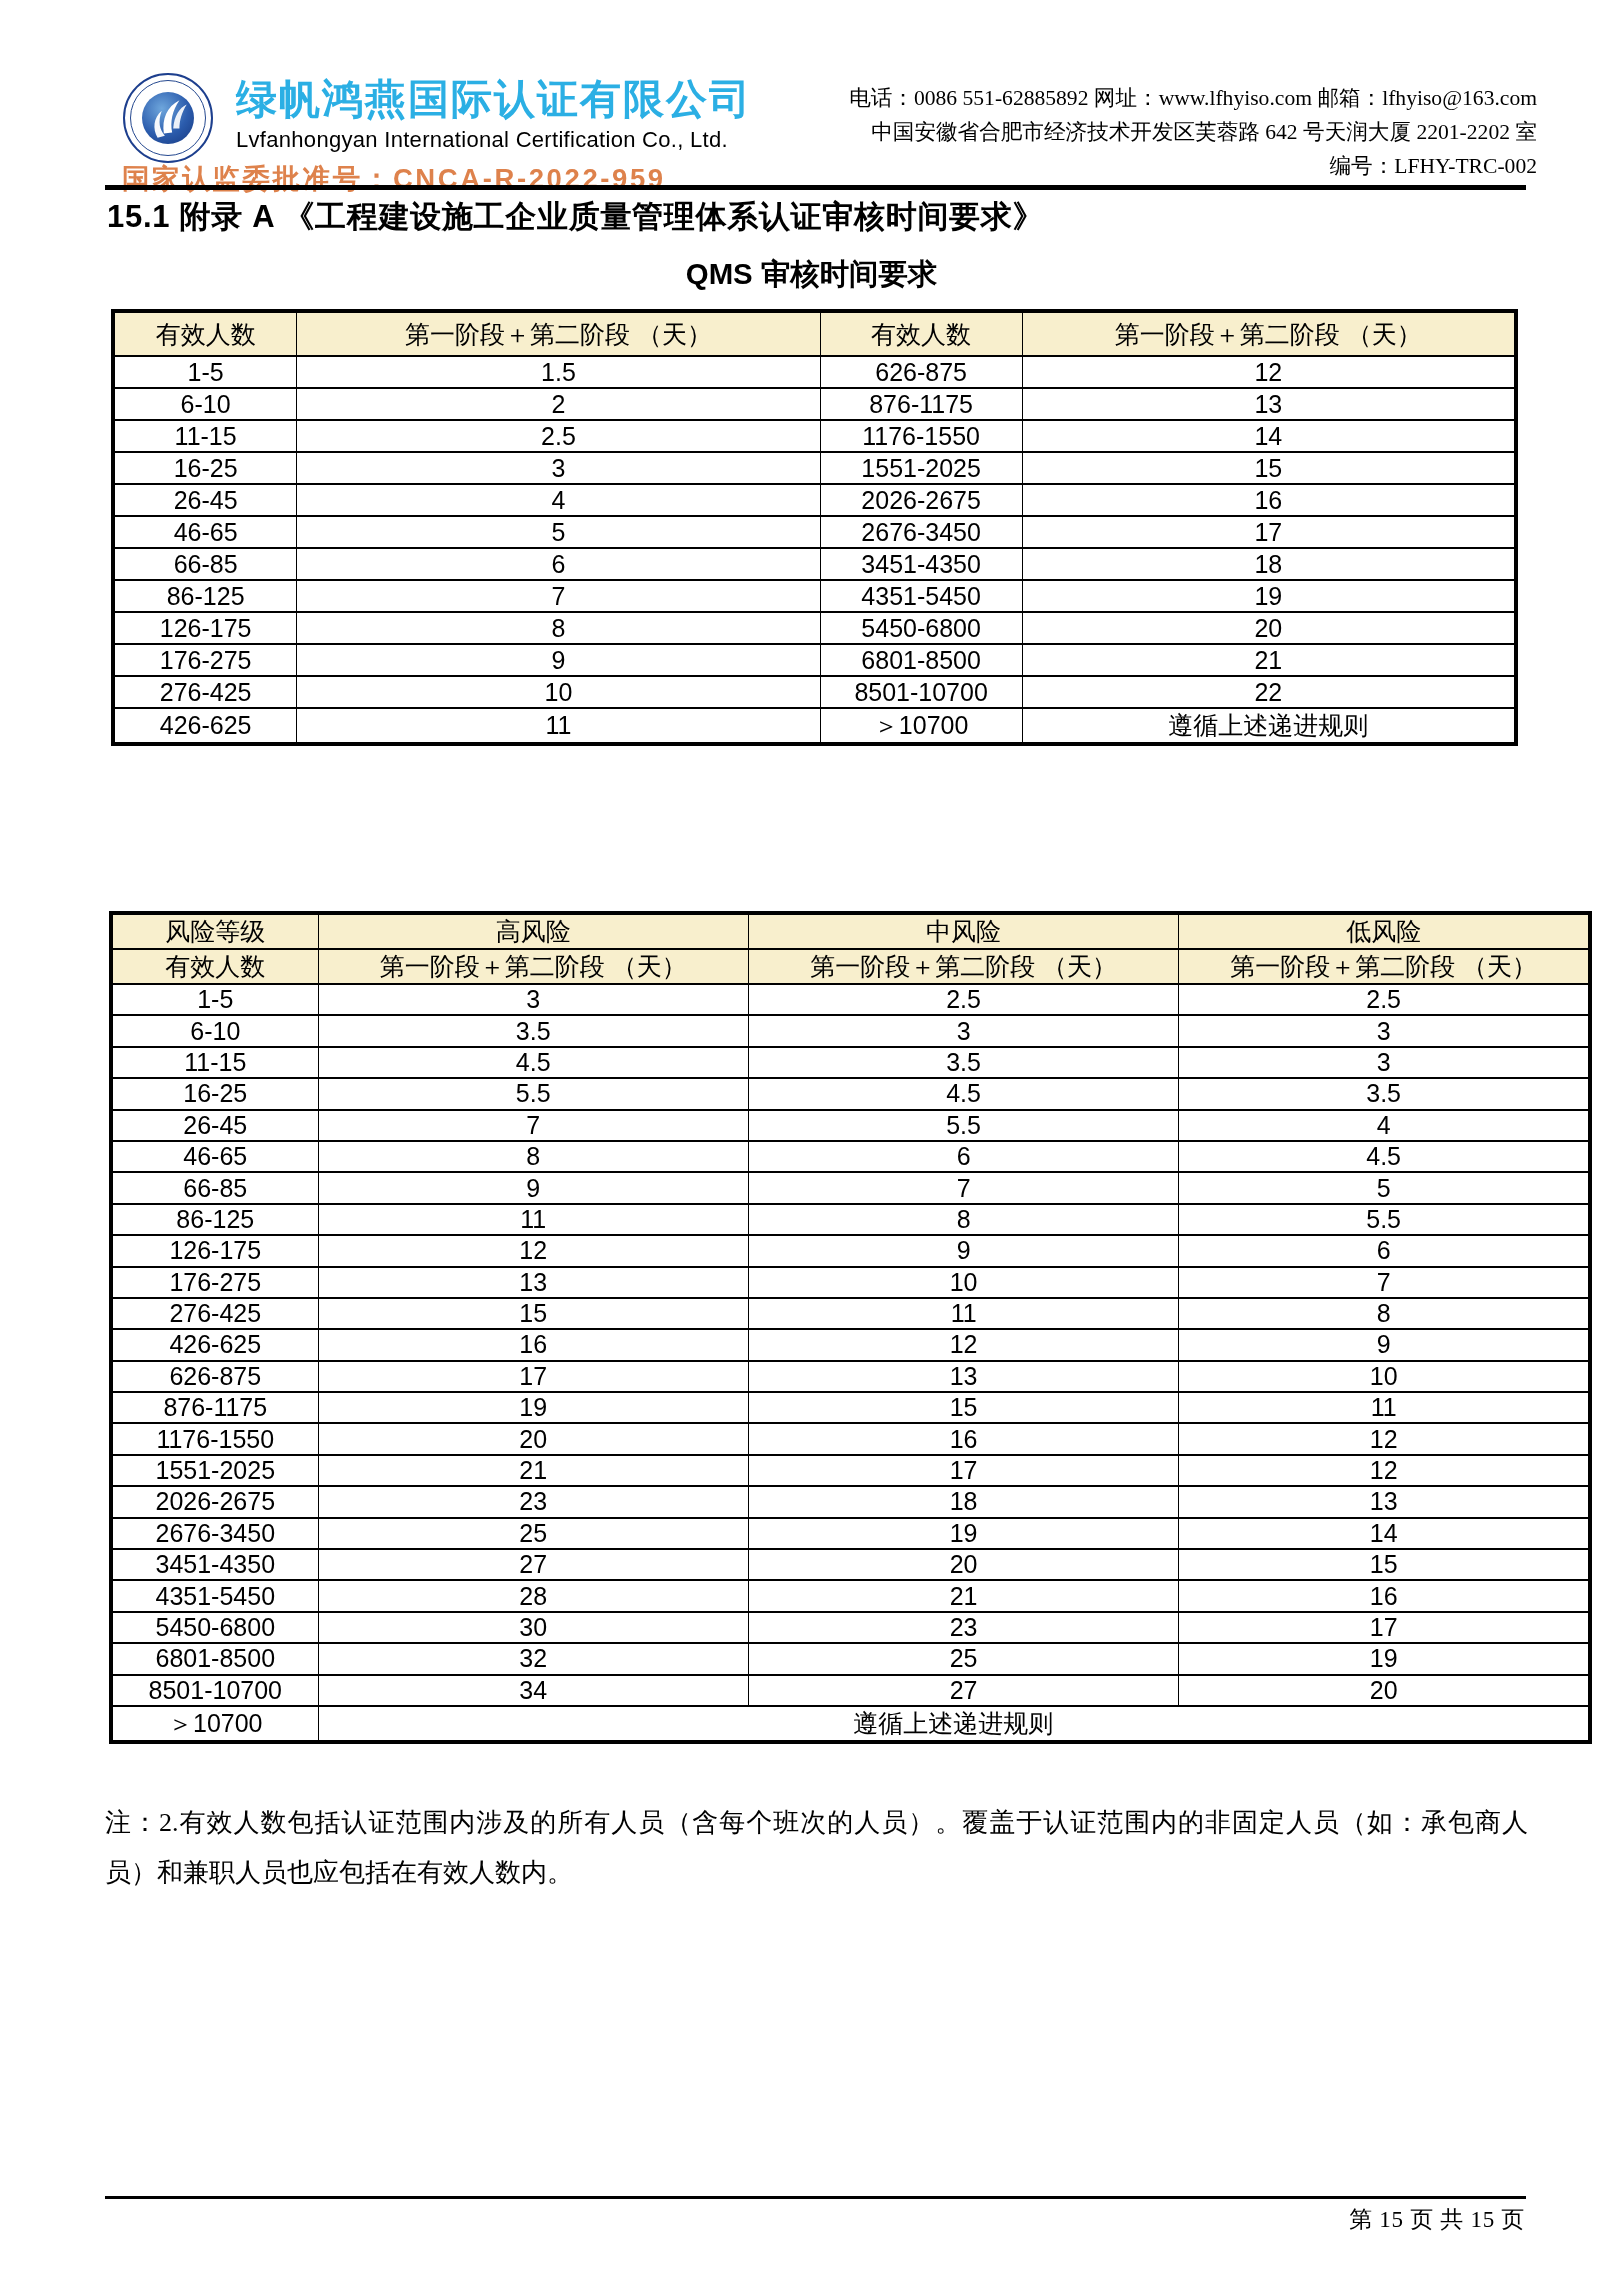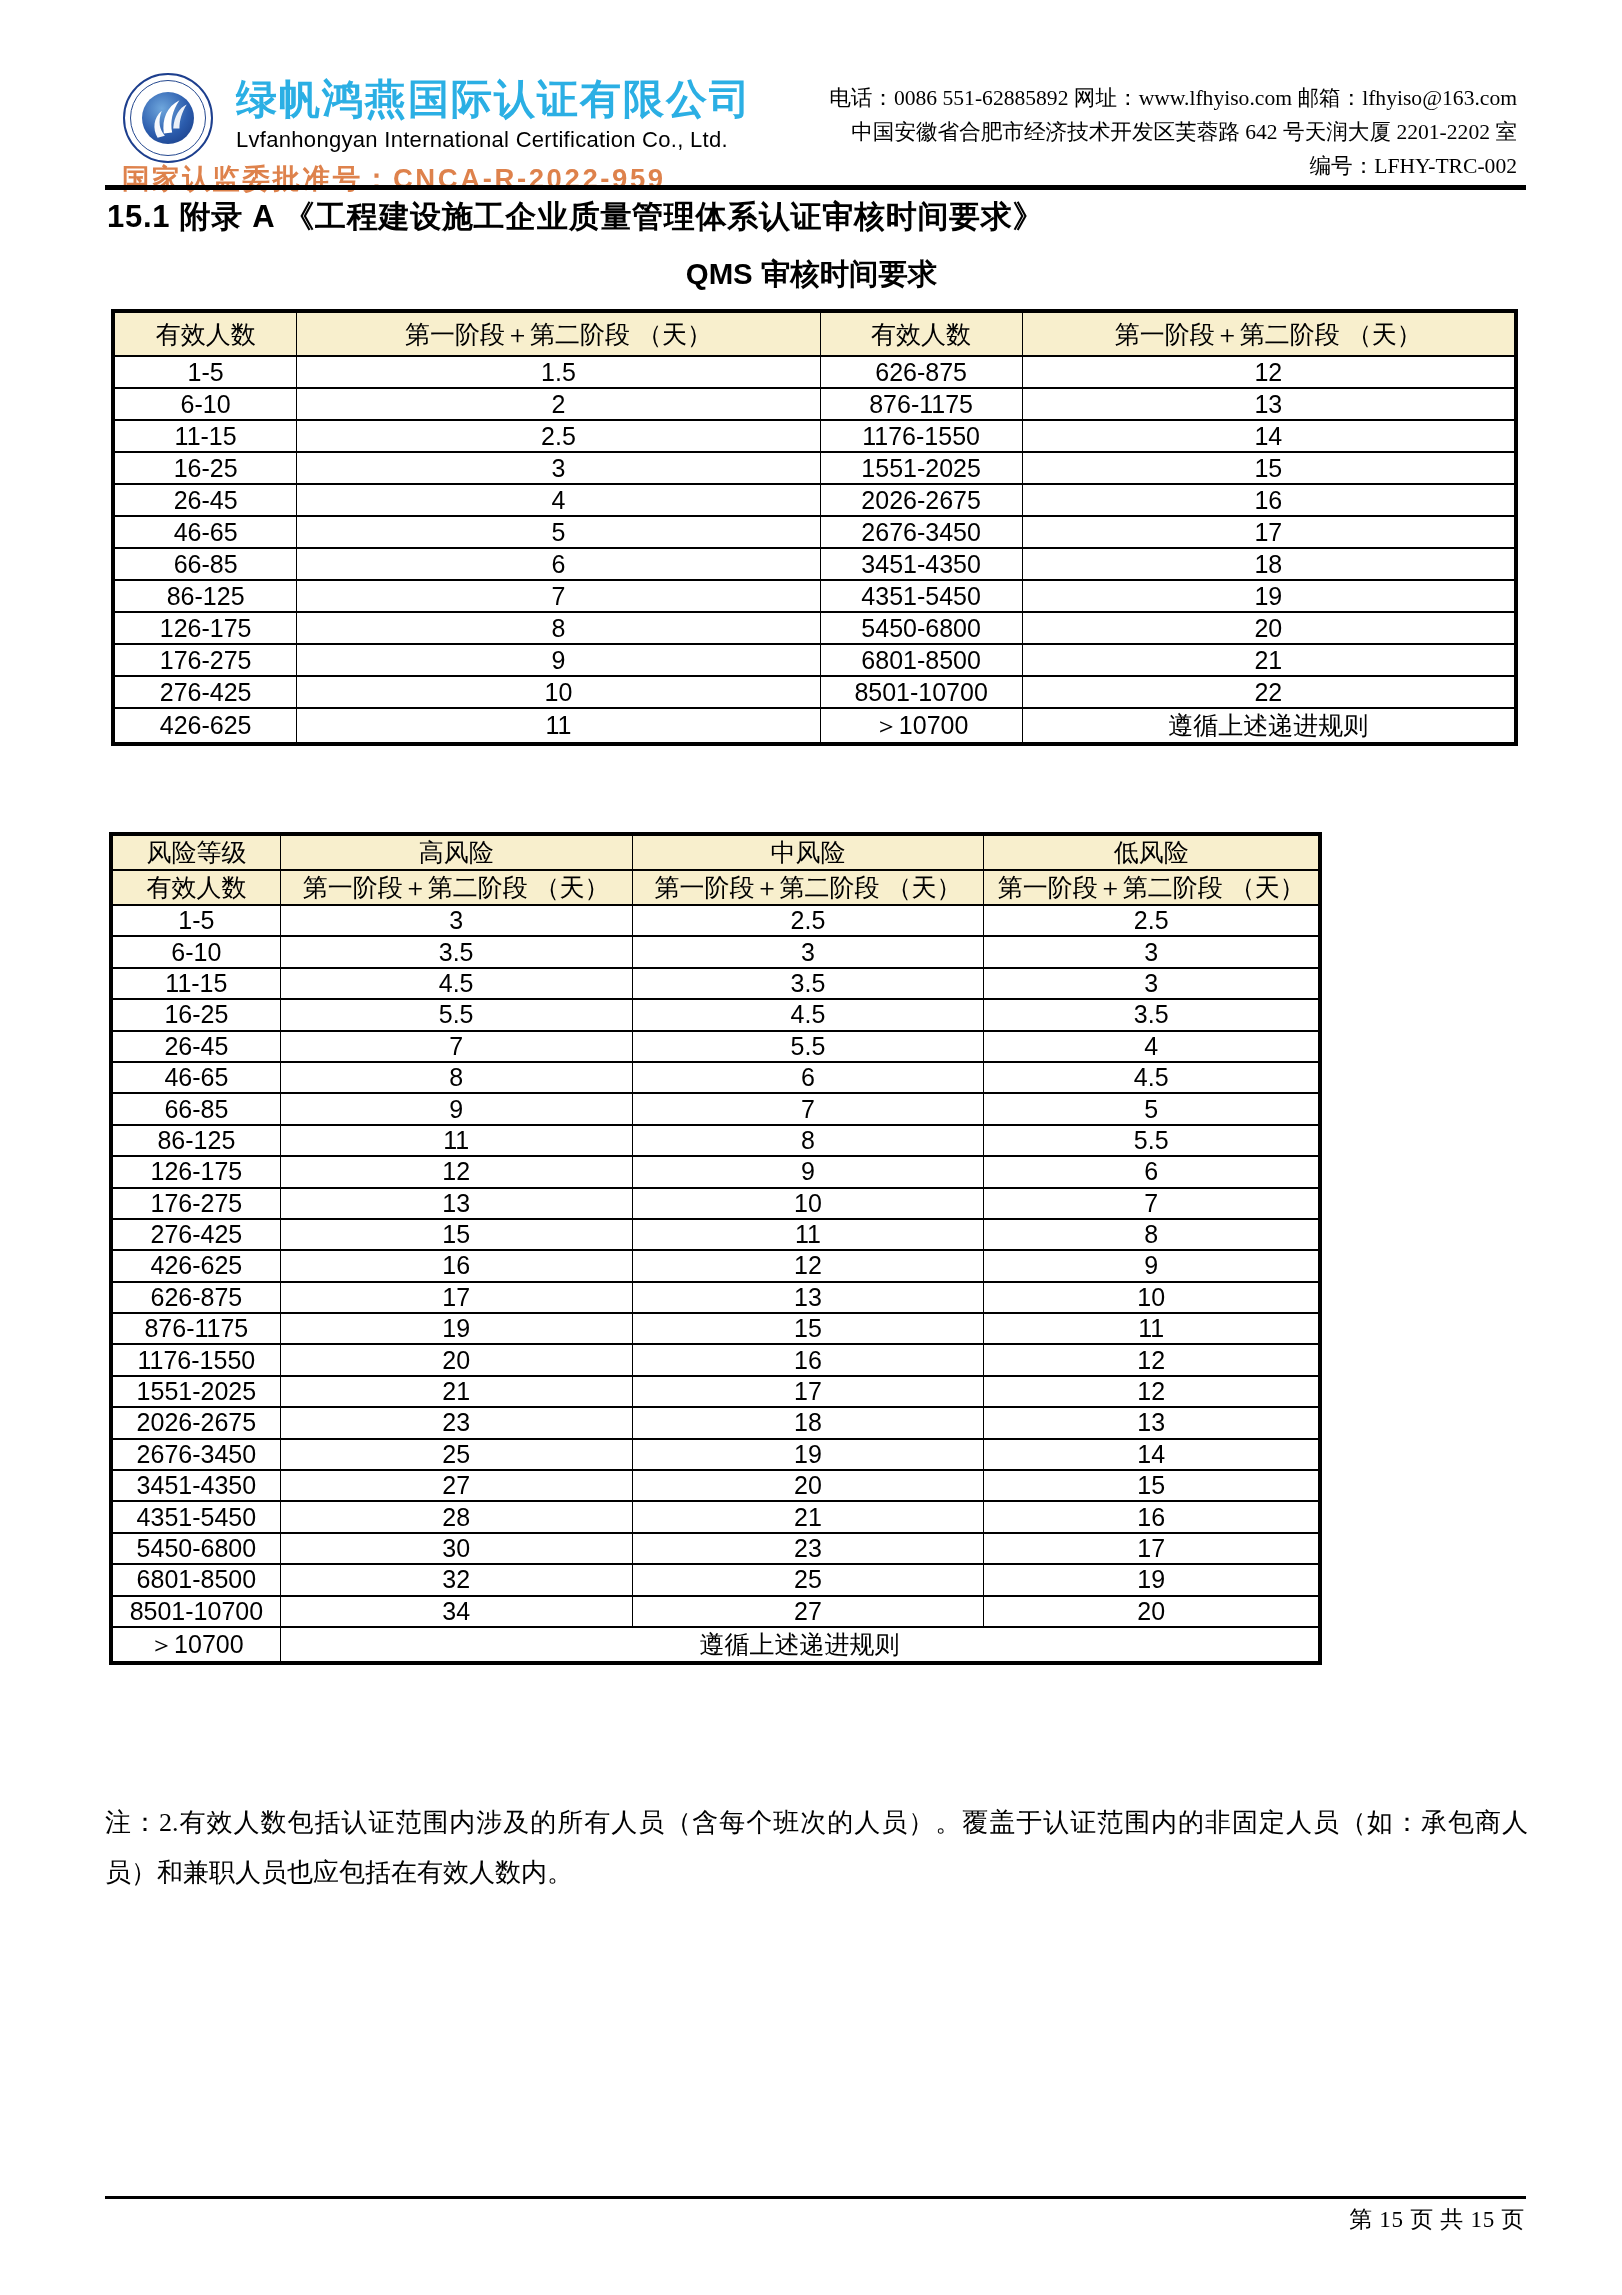--- a/index.html
+++ b/index.html
@@ -43,7 +43,7 @@
     font-size: 27.5px; font-weight: bold; letter-spacing: 2.6px; white-space: nowrap;
   }
   .contact {
-    position: absolute; right: 106px; top: 81px;
+    position: absolute; right: 86px; top: 81px;
     text-align: right; font-family: "Liberation Serif", serif;
     font-size: 21.6px; line-height: 34px; white-space: nowrap;
   }

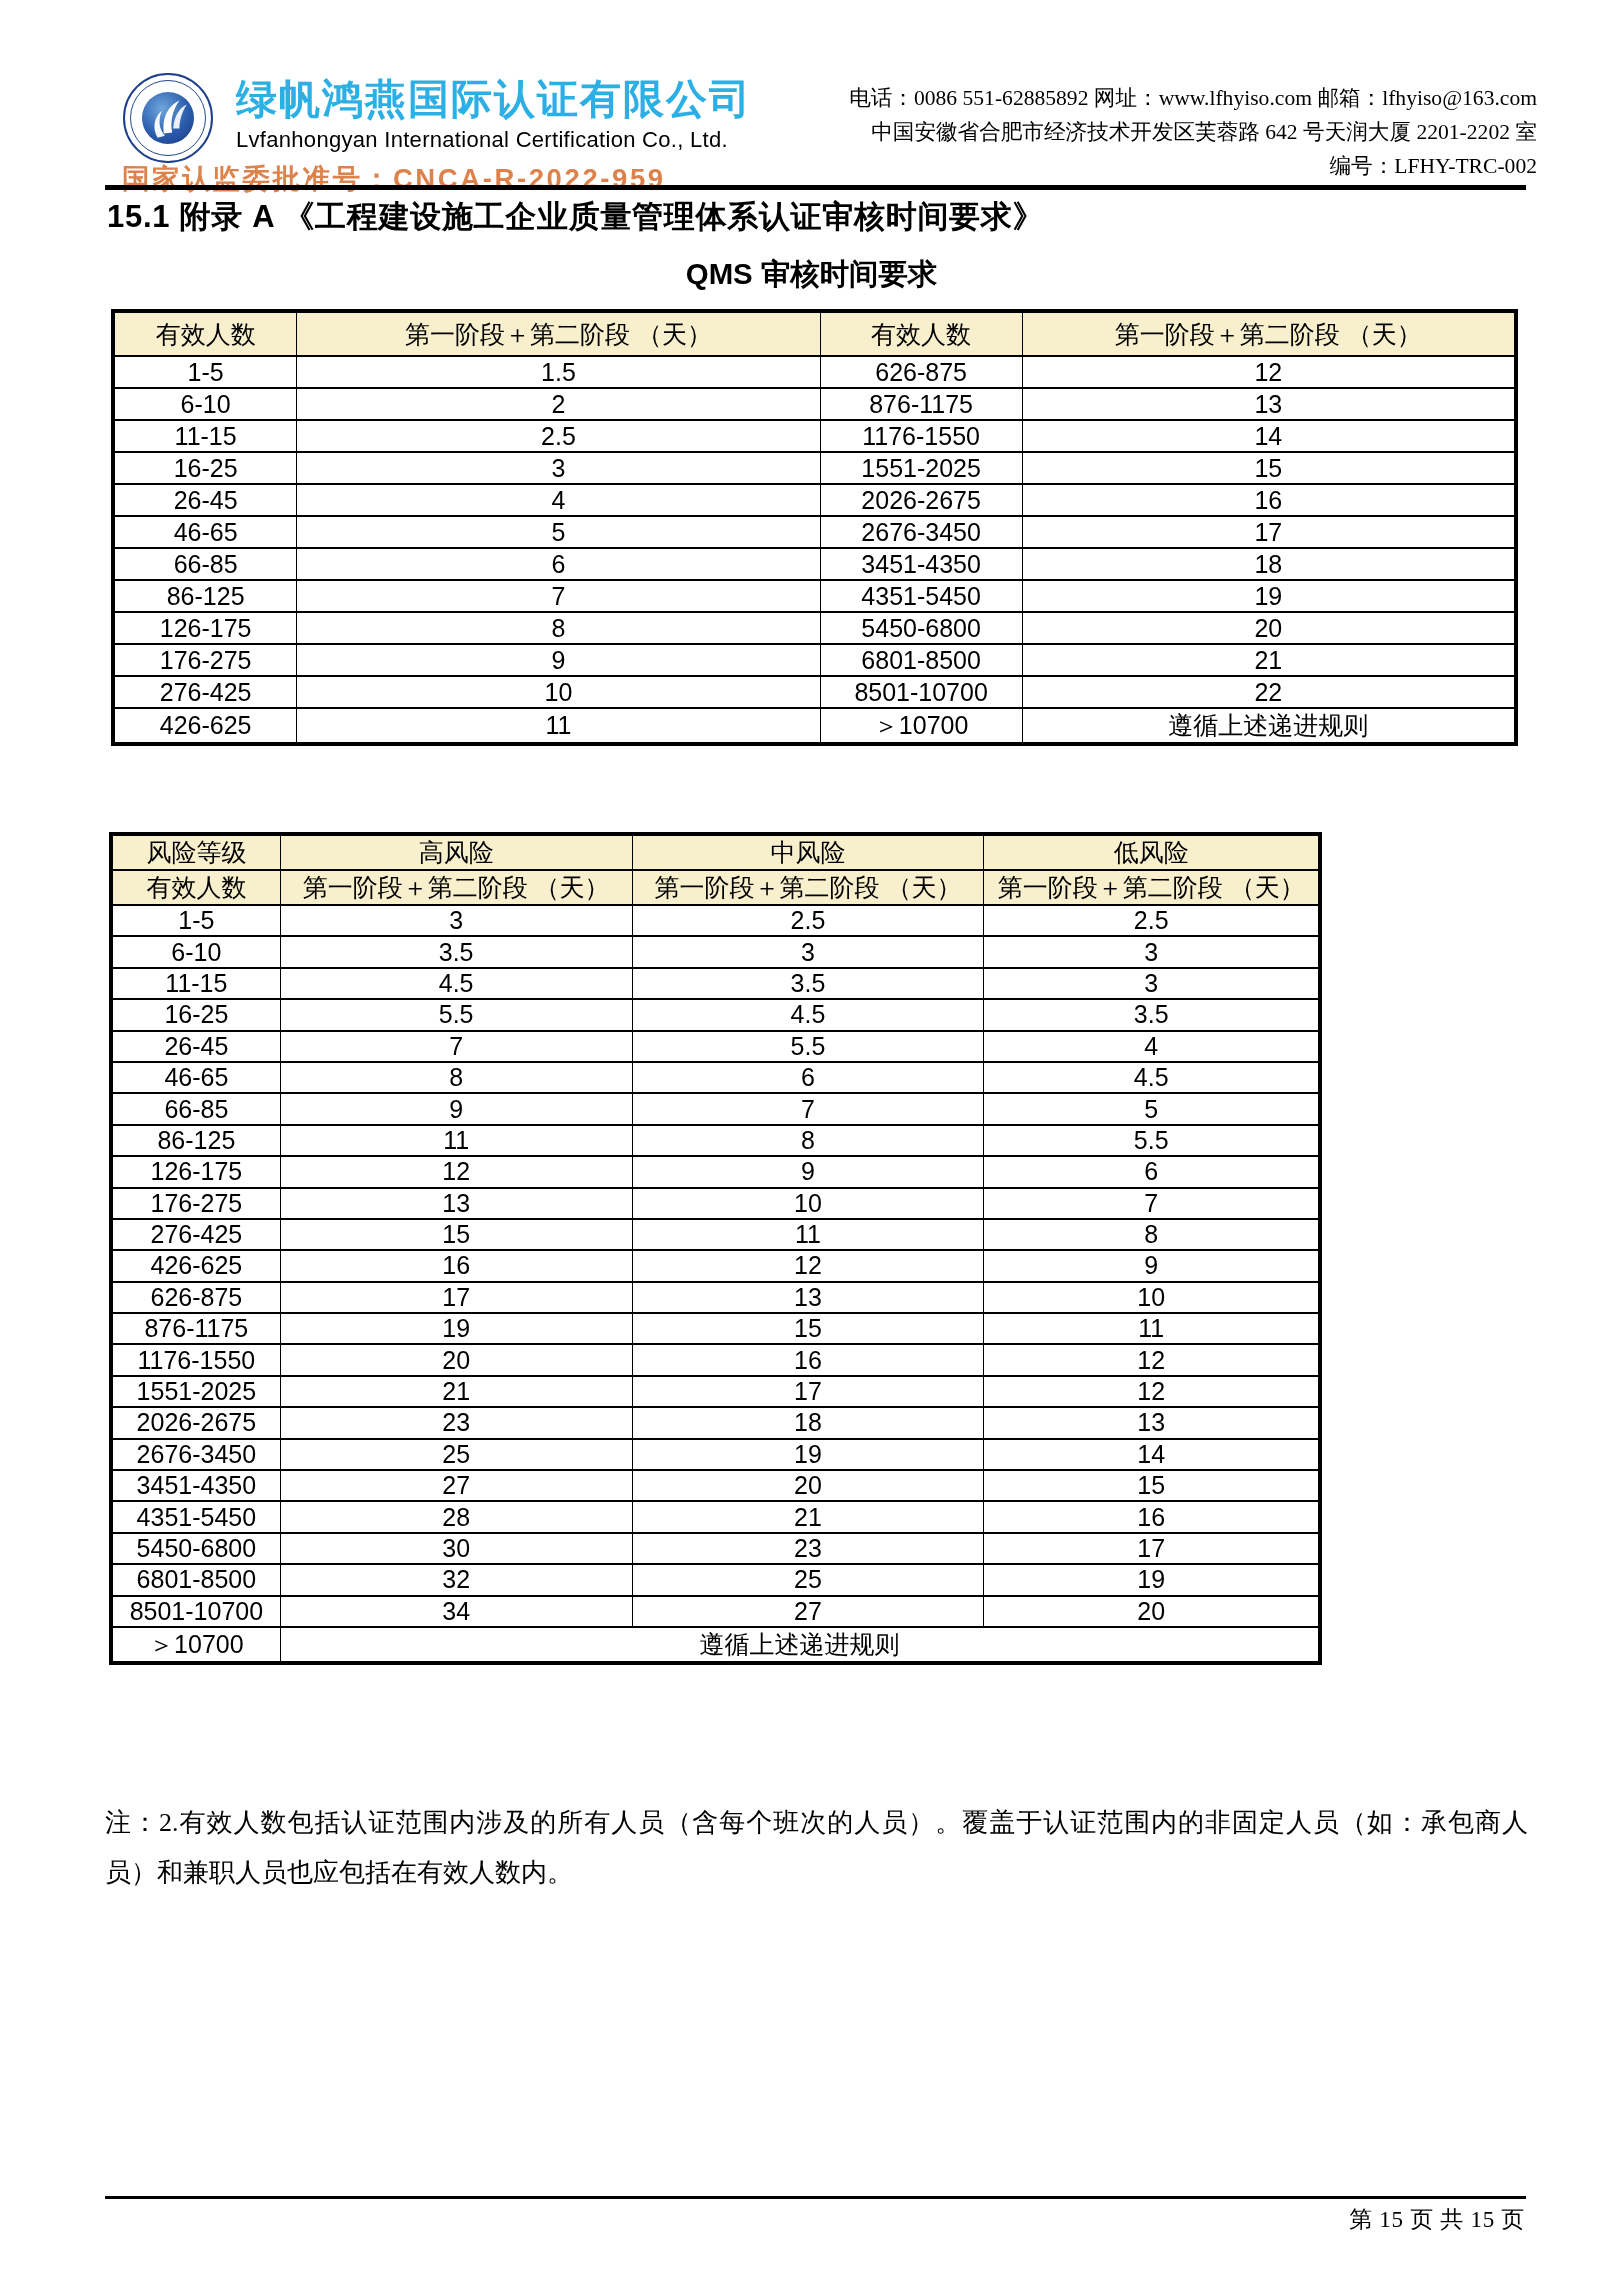--- a/index.html
+++ b/index.html
@@ -82,7 +82,7 @@
   table.qms { left: 111px; top: 309px; width: 1407px; }
   table.qms th { height: 42px; }
   table.qms td { height: 30px; }
-  table.ems { left: 109px; top: 832px; width: 1213px; }
+  table.ems { left: 109px; top: 911px; width: 1483px; }
   table.ems th { height: 27.5px; }
   table.ems td { height: 29.4px; }
 

